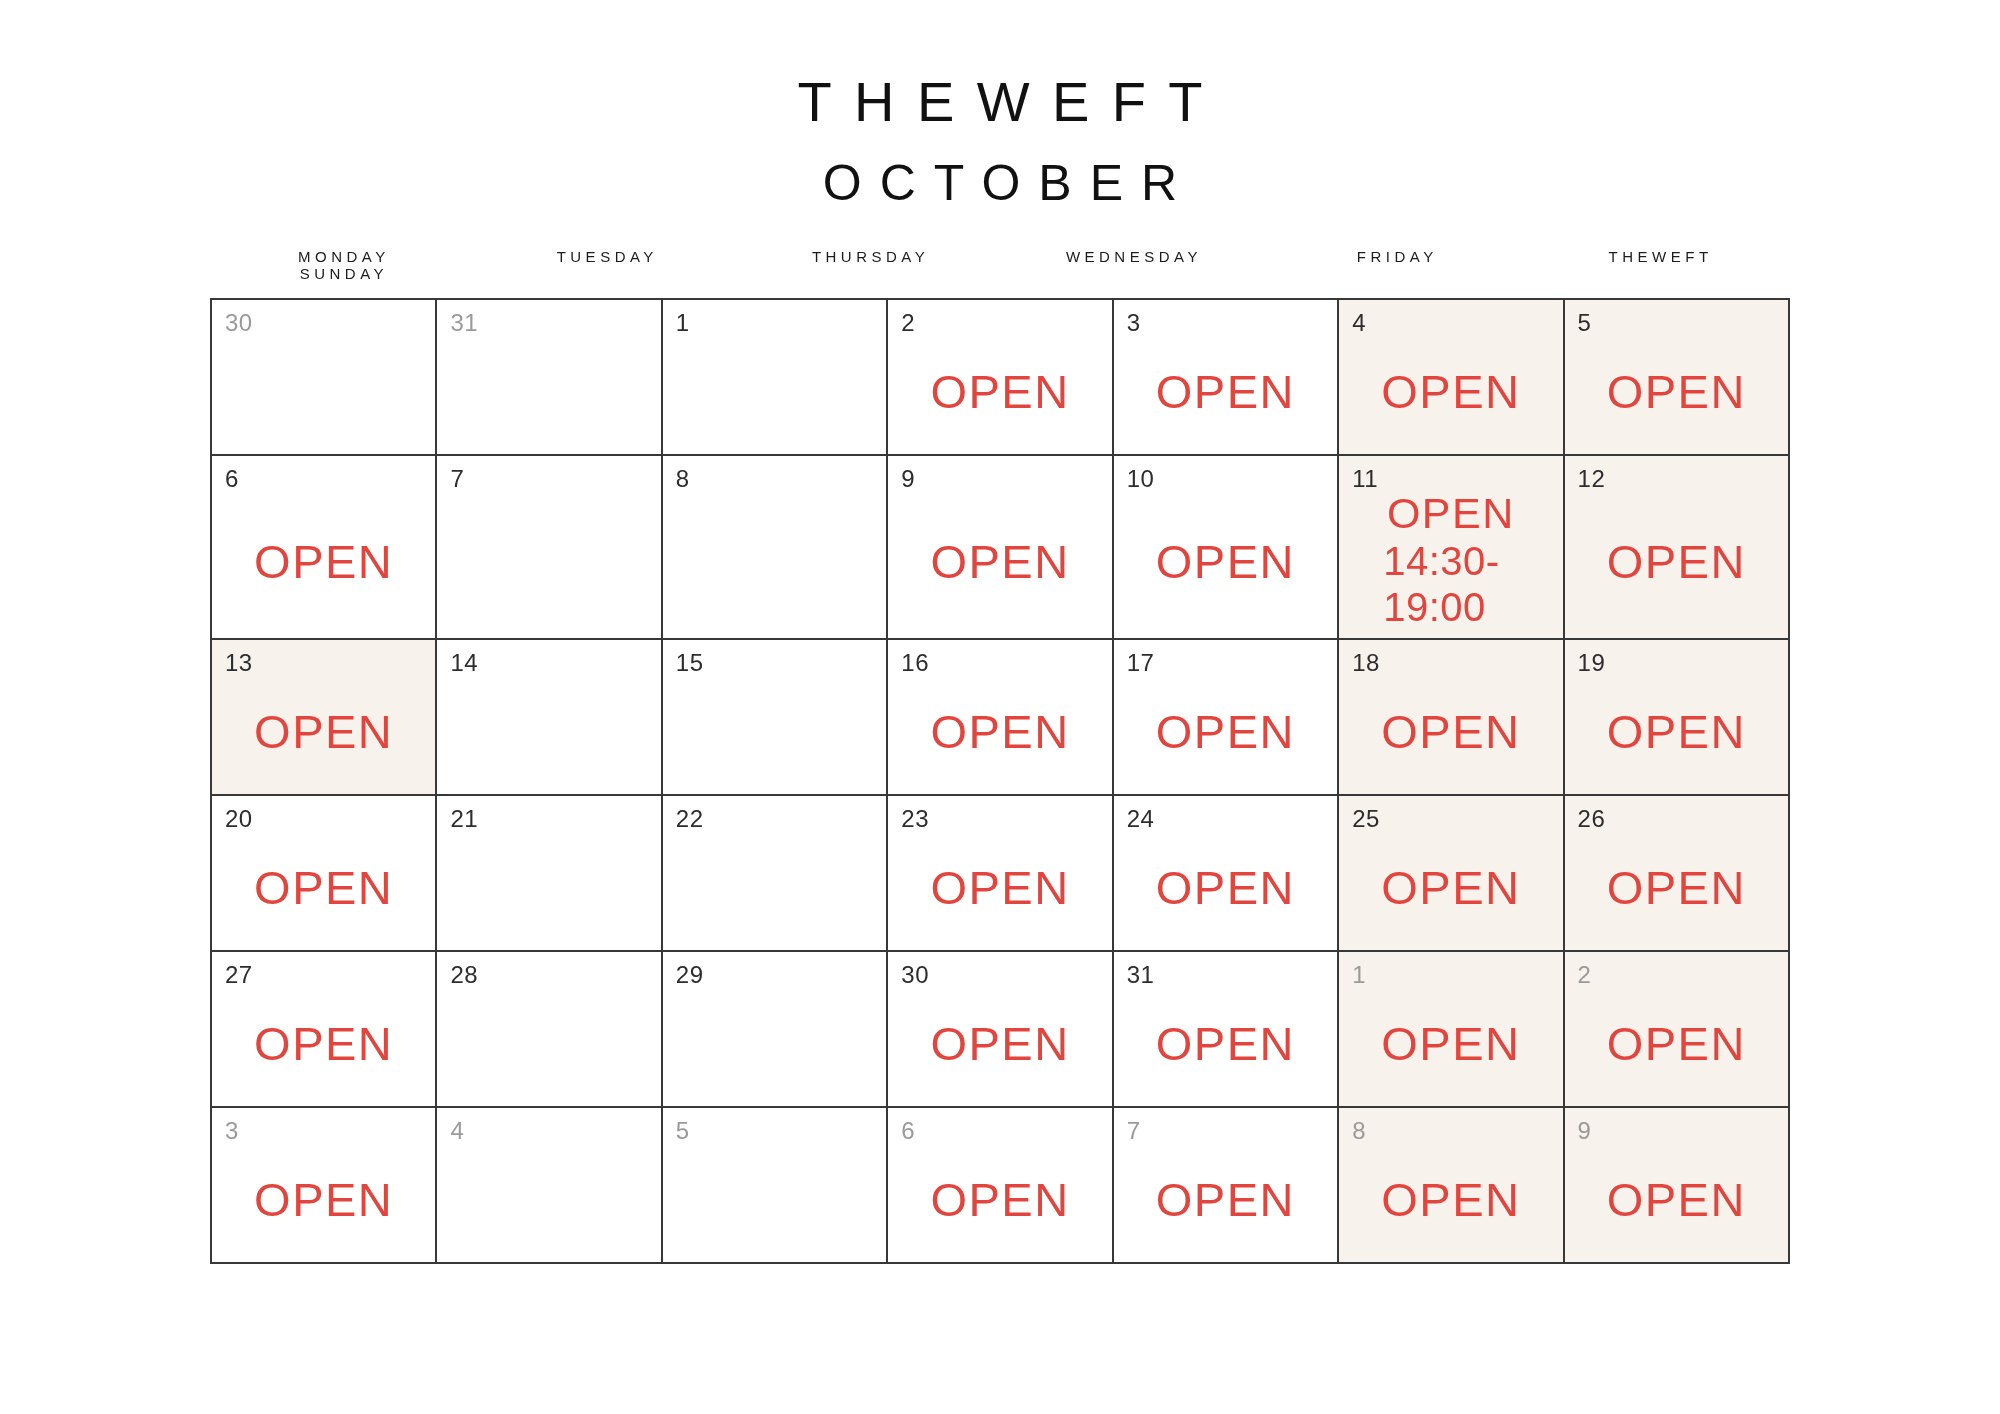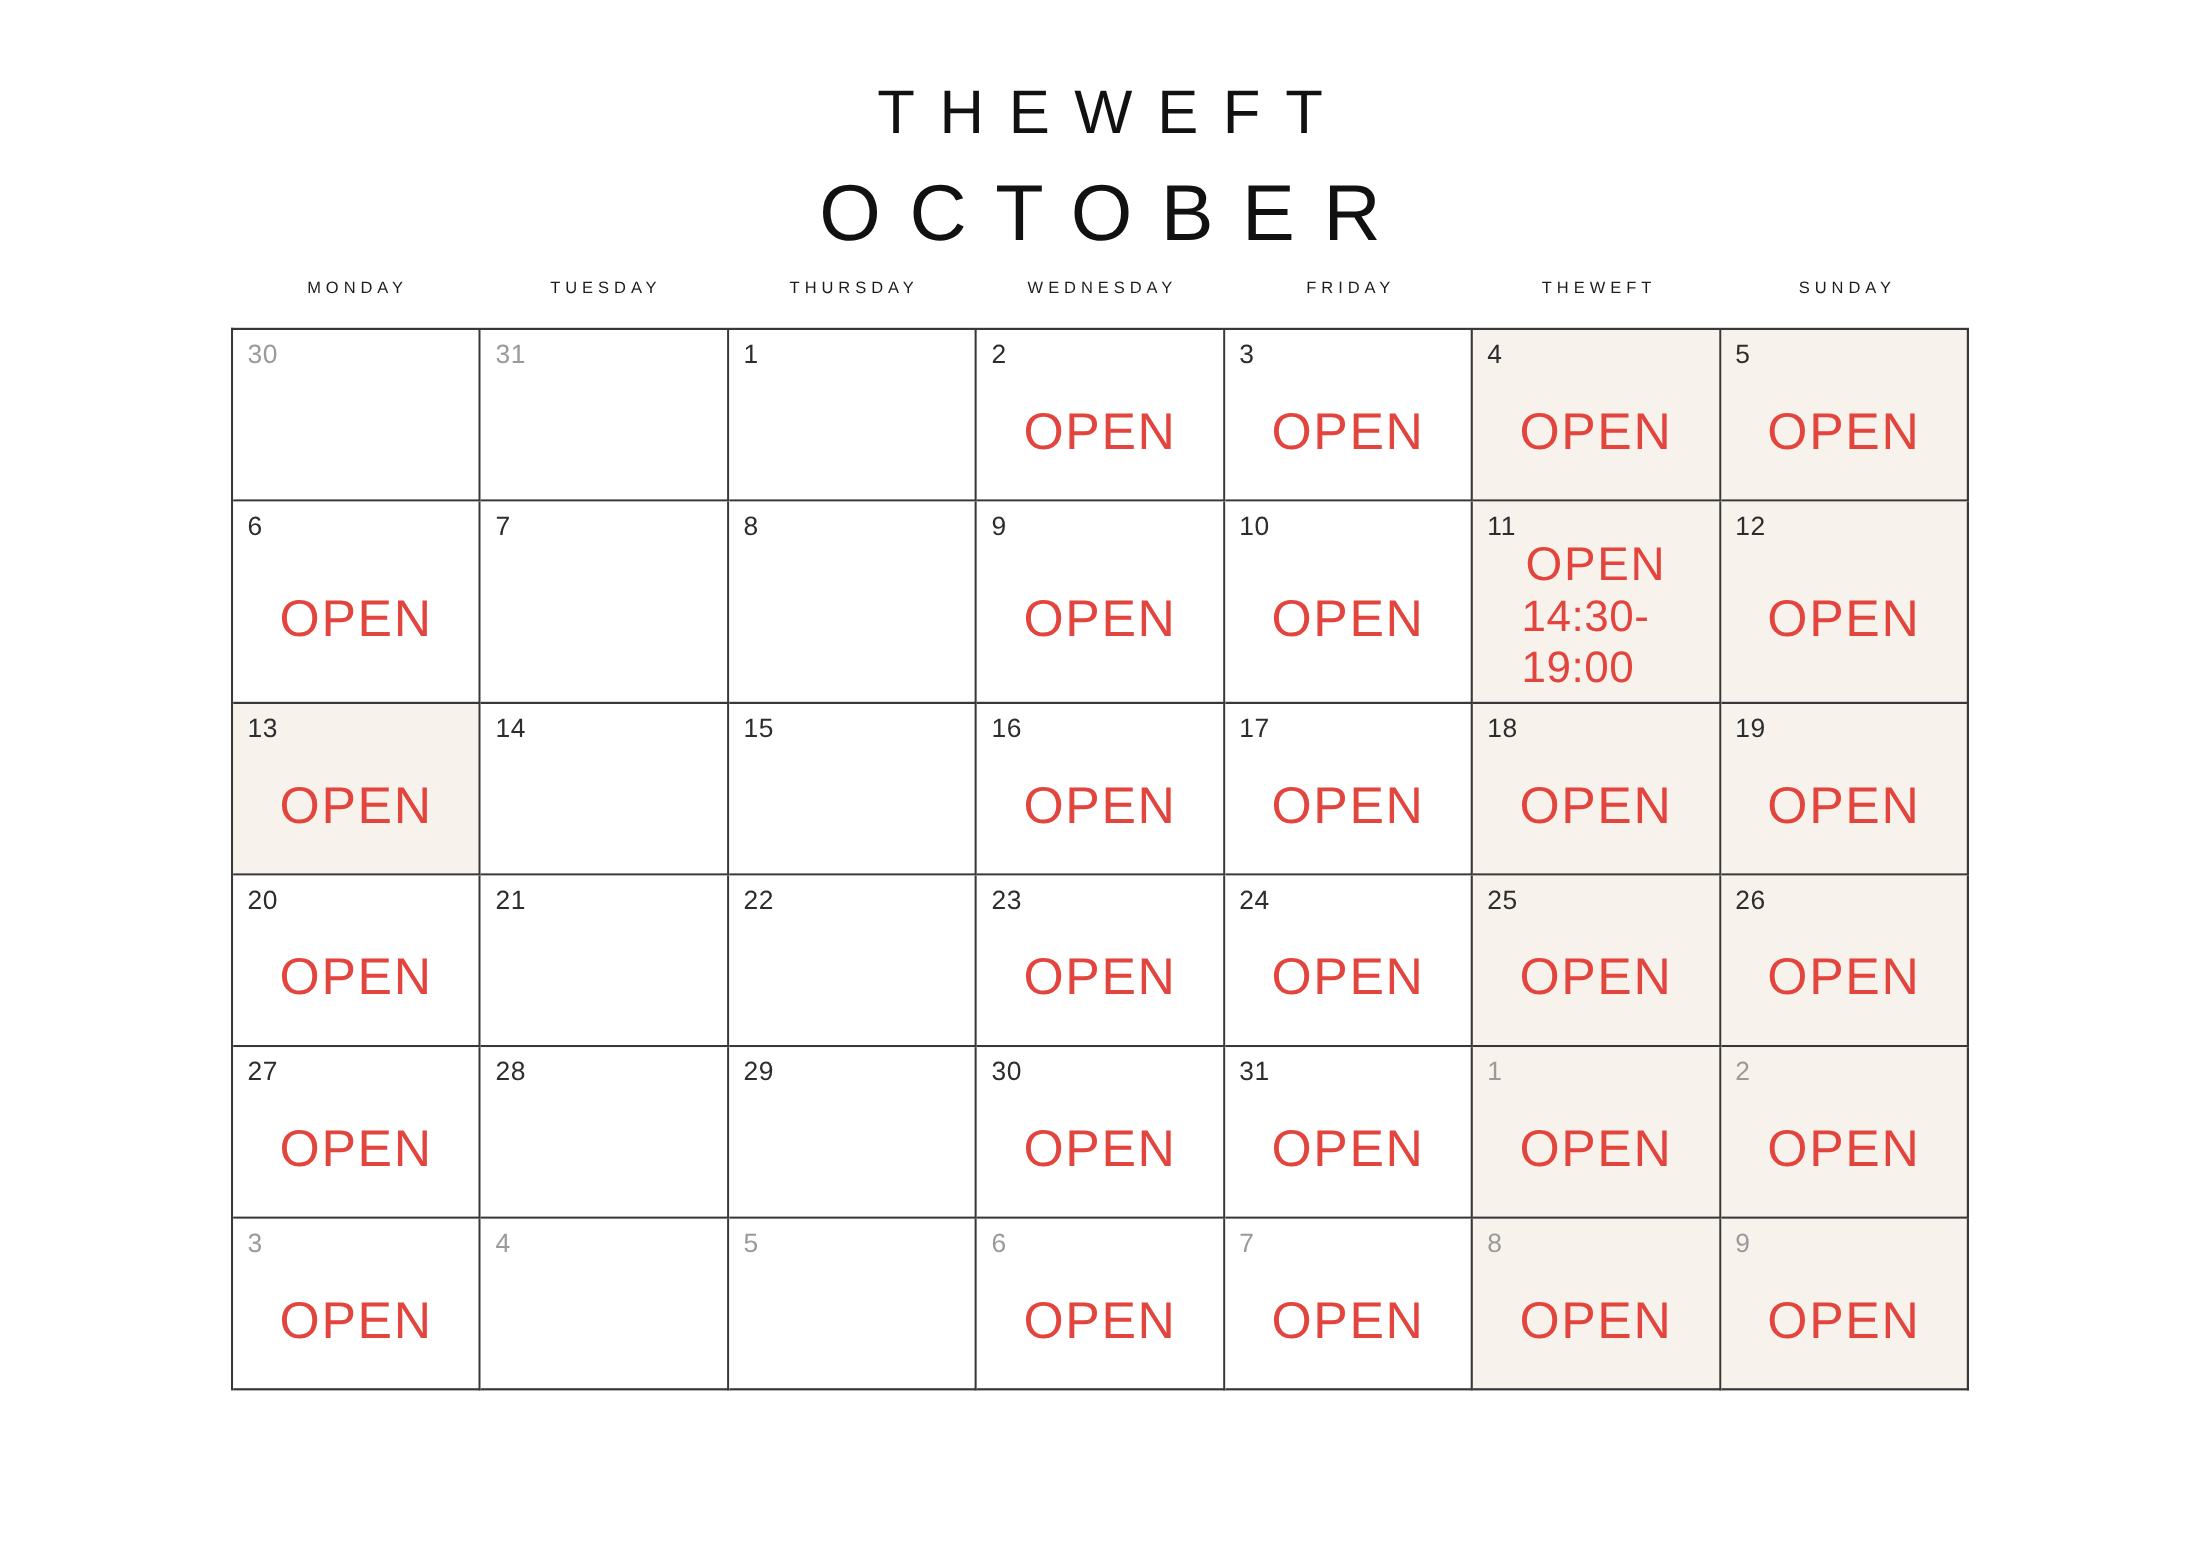--- a/index.html
+++ b/index.html
@@ -23,7 +23,7 @@
   .month{
     position:absolute;top:158px;left:0;width:100%;
     text-align:center;color:var(--ink);
-    font-size:72px;font-weight:400;letter-spacing:0.36em;padding-left:0.36em;
+    font-size:50px;font-weight:400;letter-spacing:0.36em;padding-left:0.36em;
     line-height:1;
   }
 

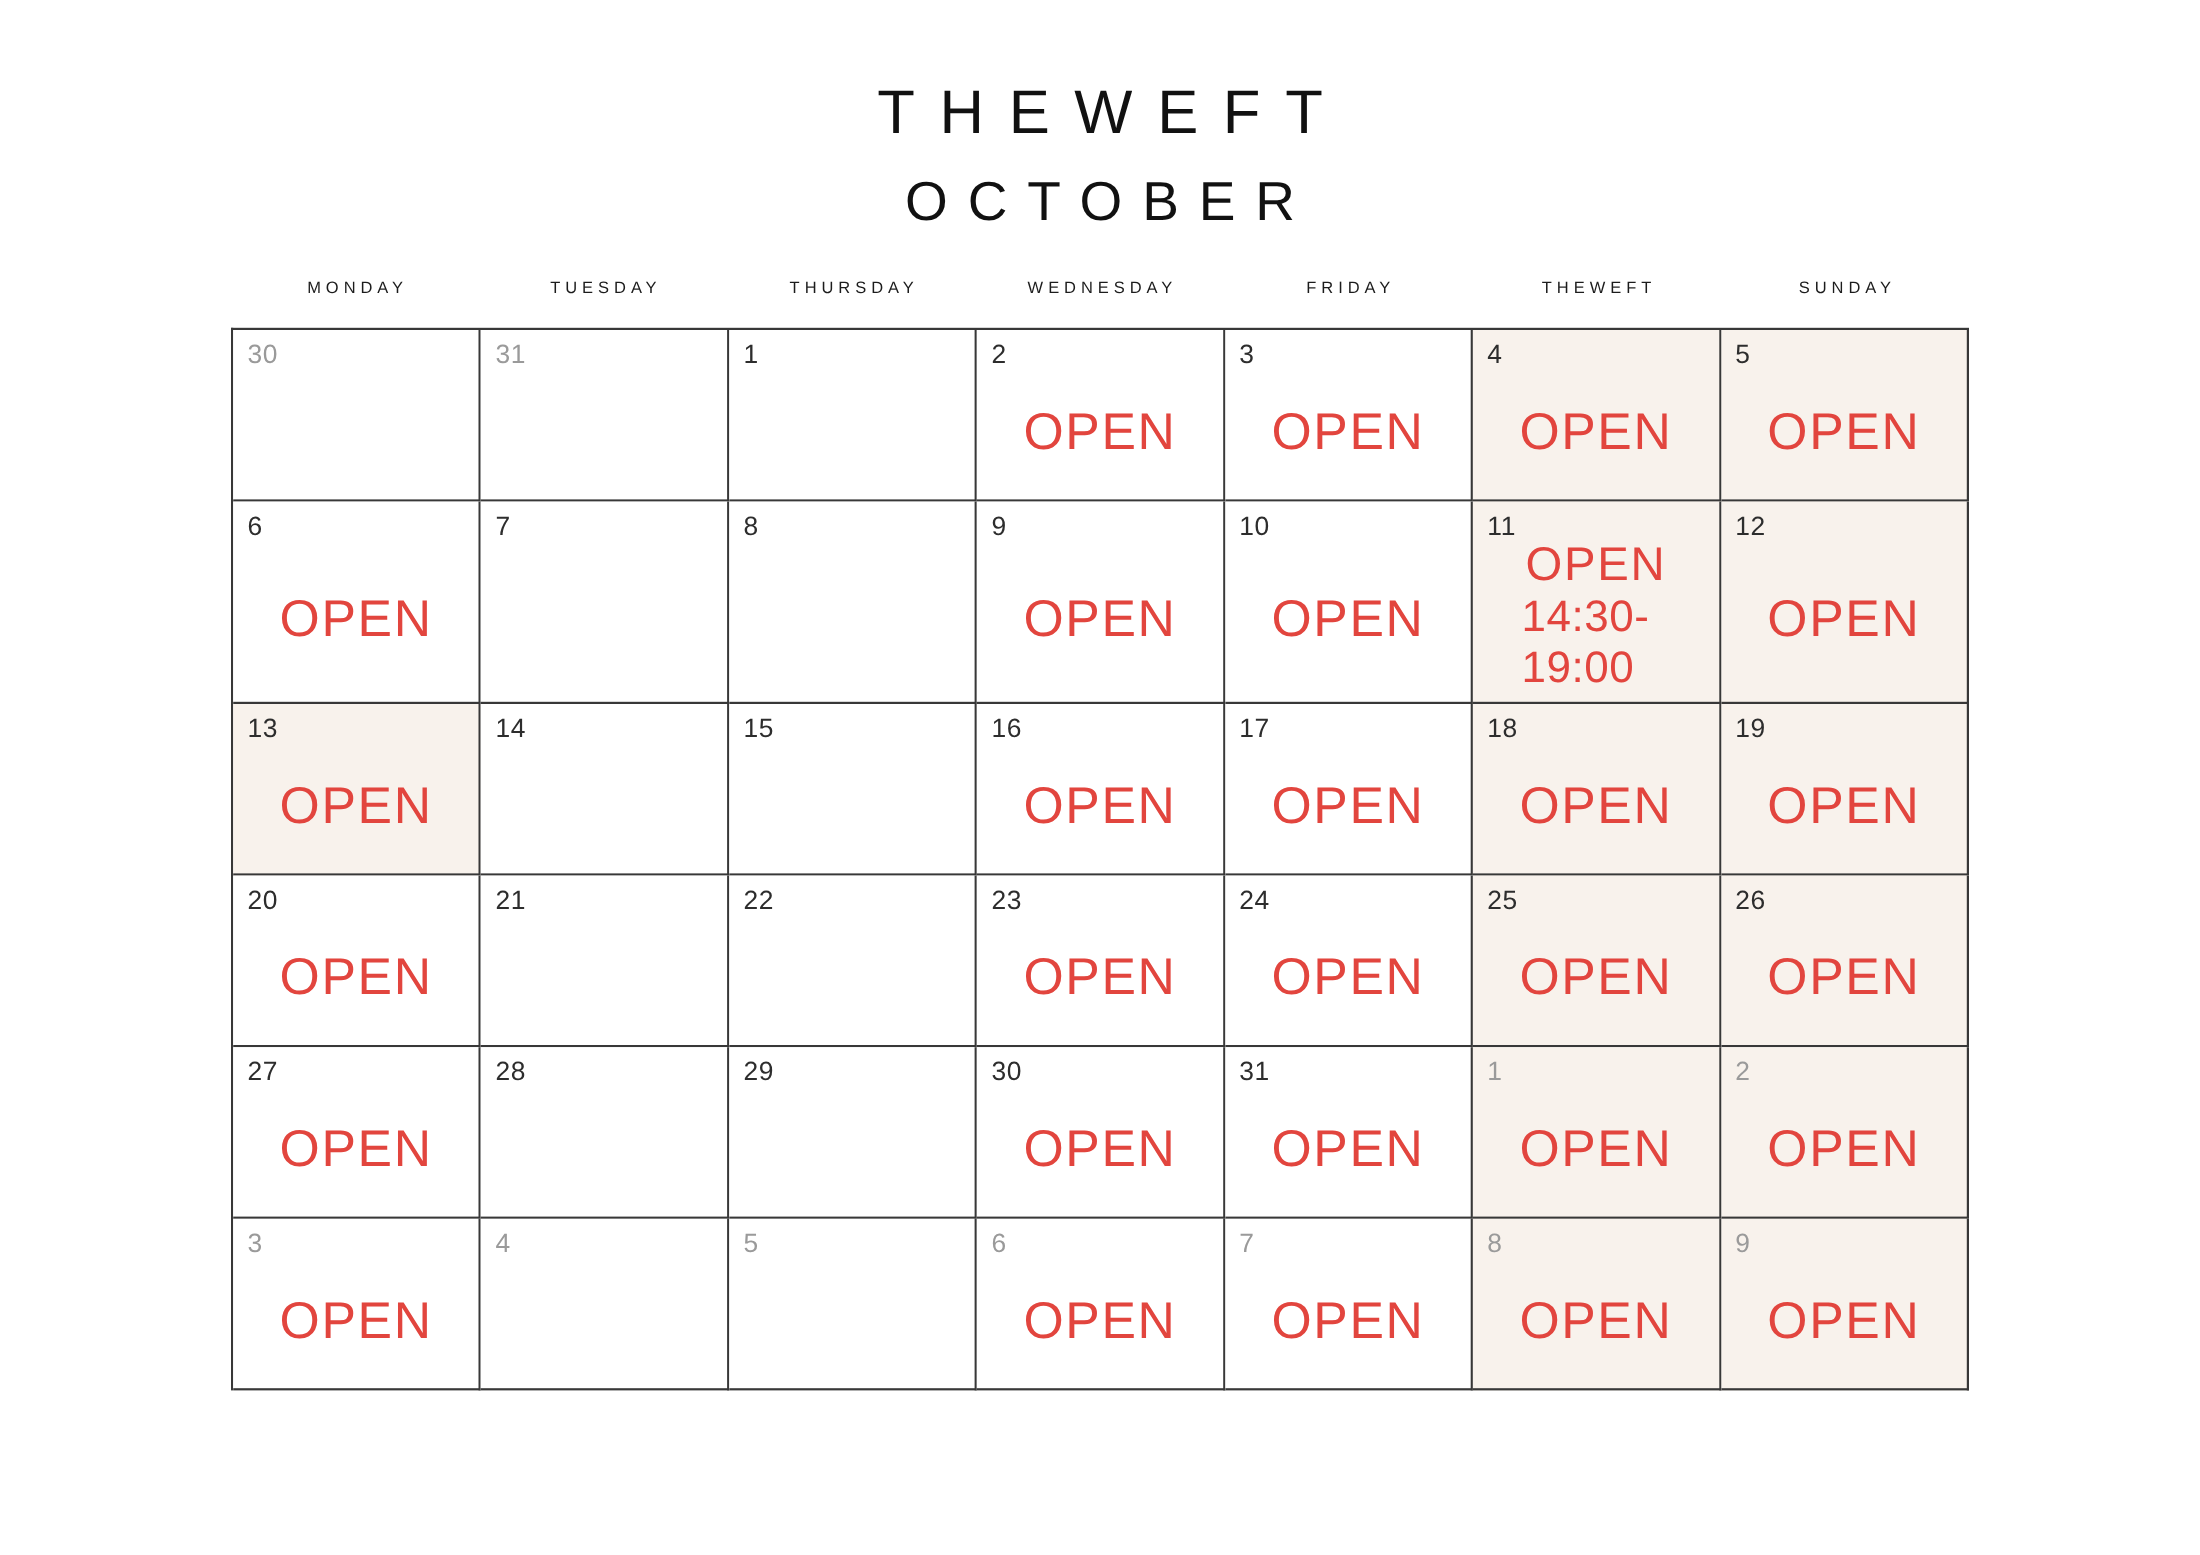--- a/index.html
+++ b/index.html
@@ -29,7 +29,7 @@
 
   .weekday-row{
     position:absolute;left:210px;top:248px;width:1580px;height:26px;
-    display:grid;grid-template-columns:repeat(7,1fr);
+    display:grid;grid-template-columns:repeat(6,1fr);
   }
   .weekday{
     text-align:center;align-self:center;

